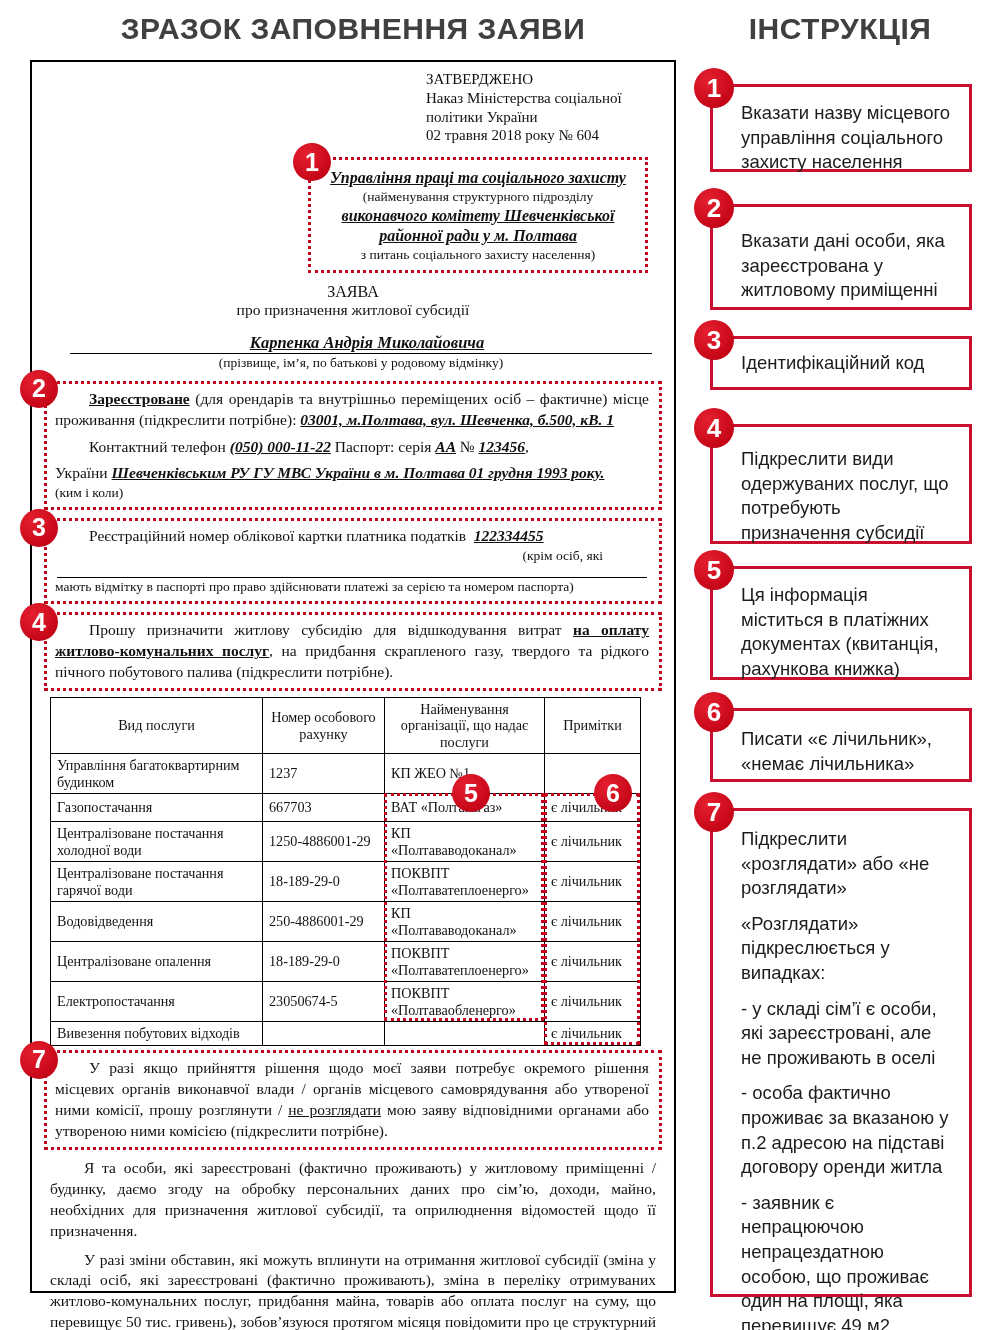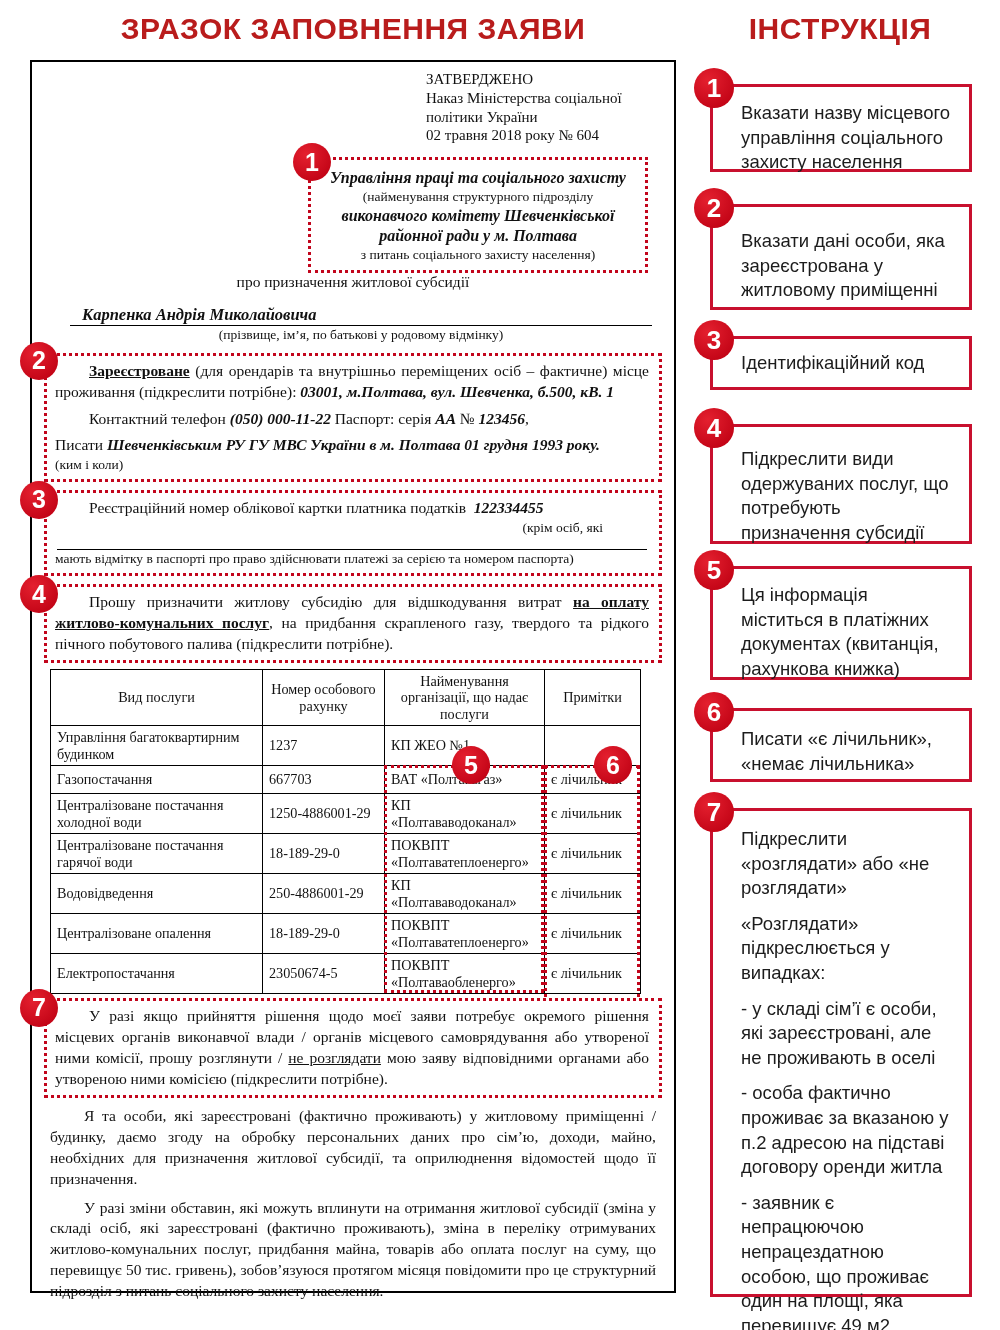--- a/index.html
+++ b/index.html
@@ -7,7 +7,7 @@
          font-family: "Liberation Serif", serif; color: #111; overflow: hidden; }
 
   .page-title { position: absolute; top: 12px; font-family: "Liberation Sans", sans-serif;
-    font-weight: bold; font-size: 30px; color: #b91c1c; letter-spacing: 0.5px; text-align: center; }
+    font-weight: bold; font-size: 30px; color: #404040; letter-spacing: 0.5px; text-align: center; }
   #sample-title { left: 30px; width: 646px; }
   #instruction-title { left: 690px; width: 300px; }
 

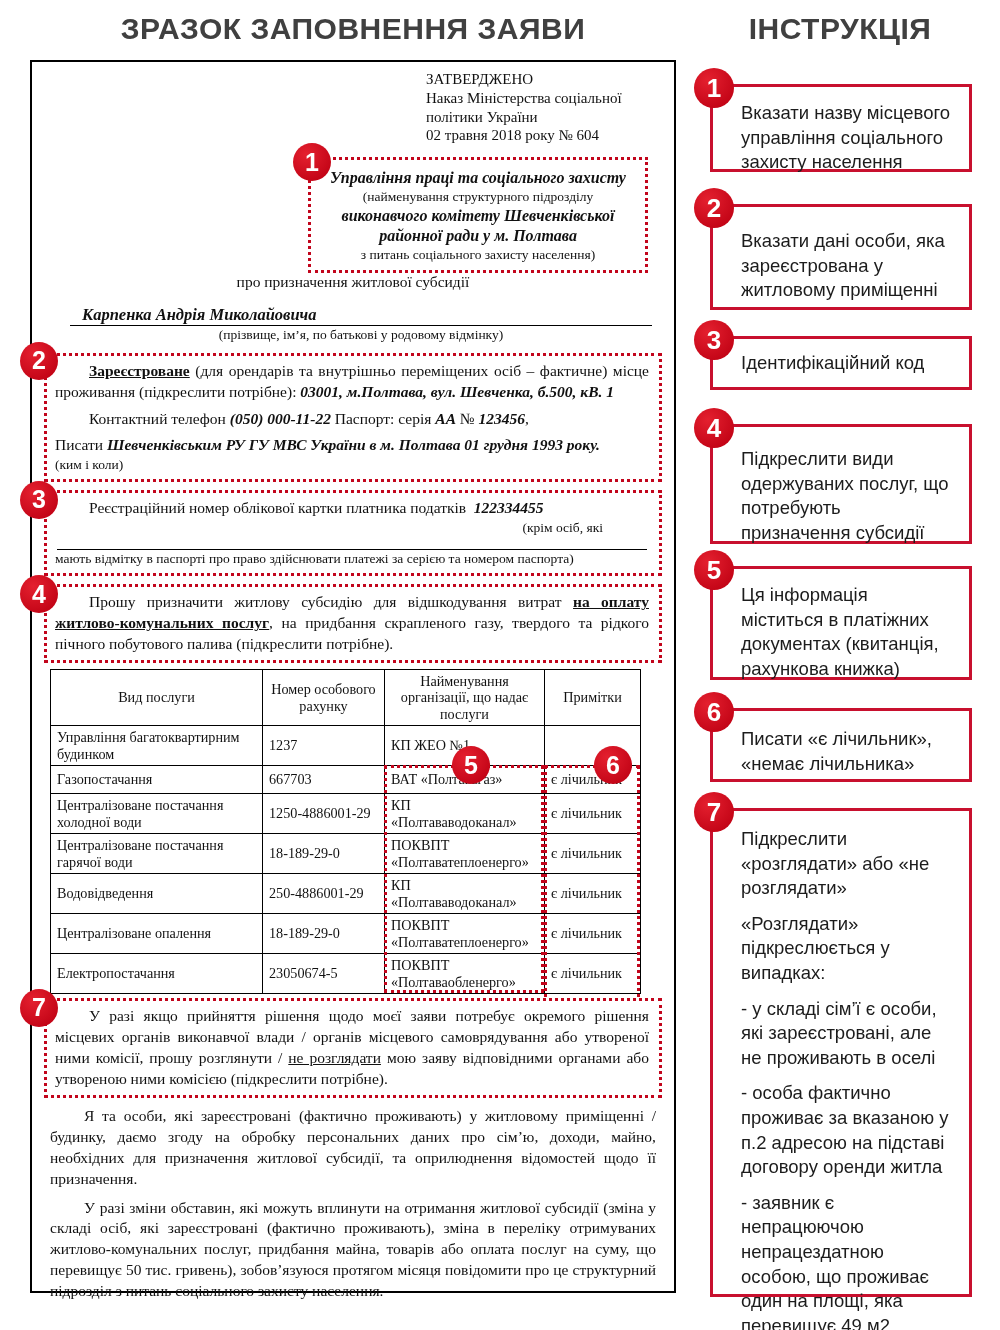--- a/index.html
+++ b/index.html
@@ -21,7 +21,7 @@
     background: radial-gradient(circle at 35% 30%, #e4202f, #c40517 75%);
     color: #fff; font-family: "Liberation Sans", sans-serif; font-weight: bold; font-size: 25px;
     display: flex; align-items: center; justify-content: center; z-index: 5; }
-  .biu { font-weight: bold; font-style: italic; }
+  .biu { font-weight: bold; font-style: italic; text-decoration: underline; }
   .bu  { font-weight: bold; text-decoration: underline; }
   .it  { }
 

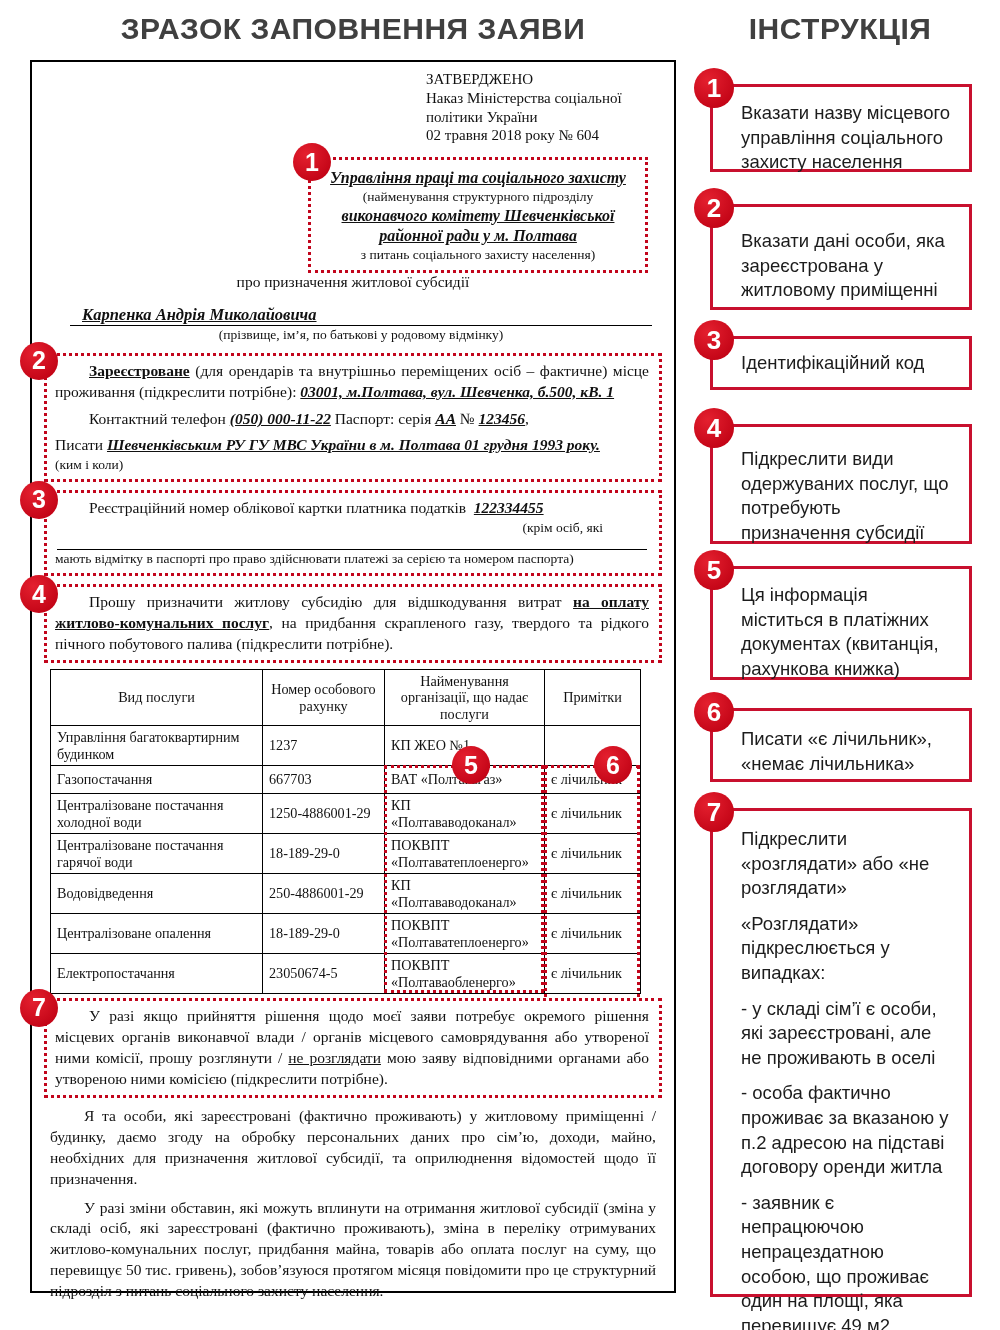--- a/index.html
+++ b/index.html
@@ -99,6 +99,7 @@
     <div class="cap">з питань соціального захисту населення)</div>
   </div>
 
+  <div class="statement-title">ЗАЯВА</div>
   <div class="statement-sub">про призначення житлової субсидії</div>
 
   <div class="name-block">

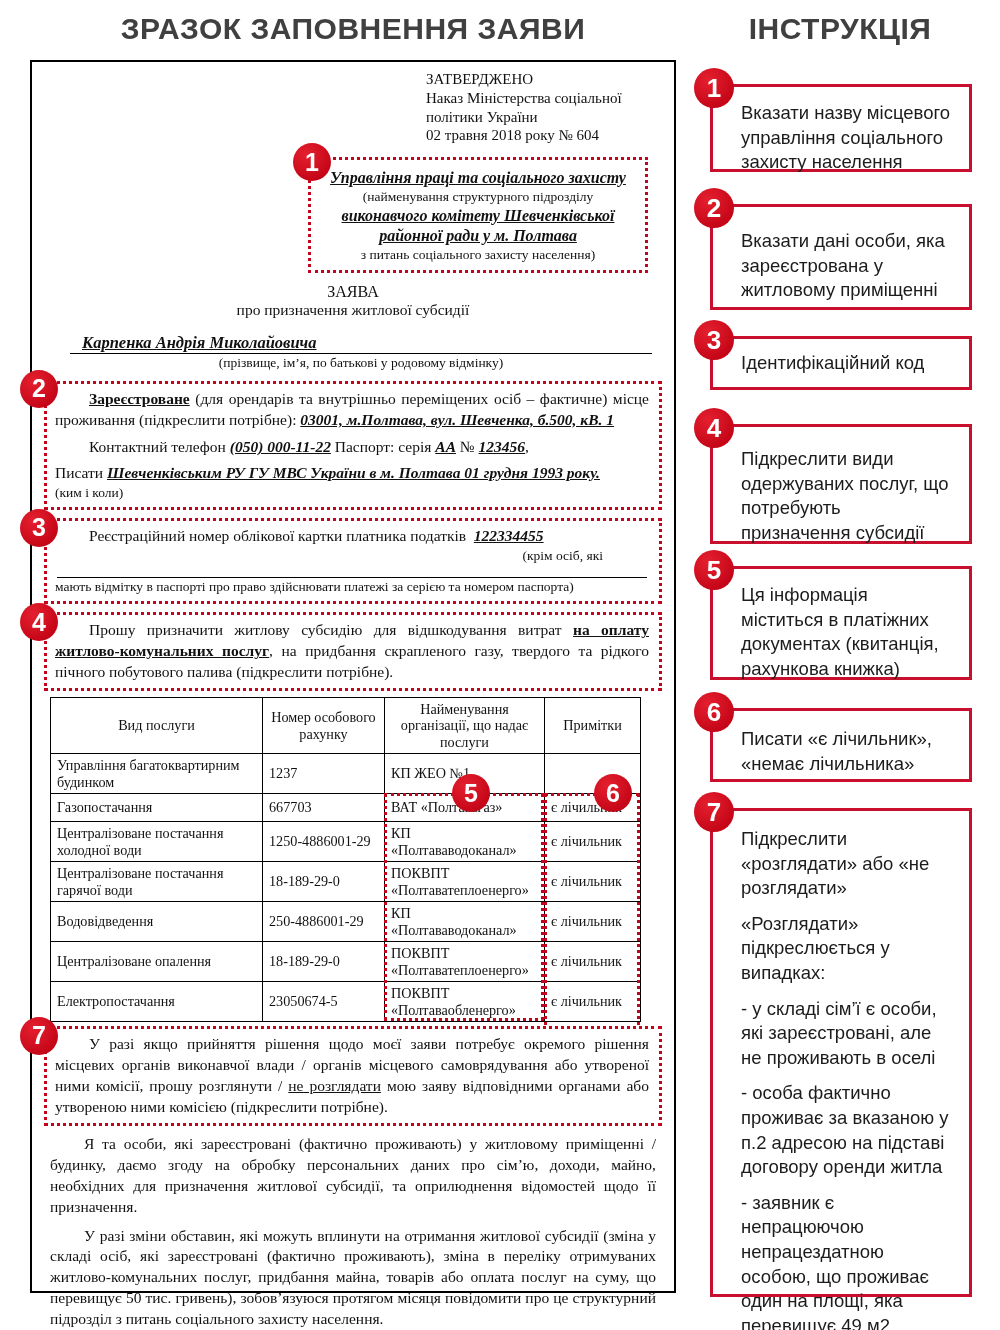--- a/index.html
+++ b/index.html
@@ -33,7 +33,7 @@
   .statement-sub { text-align: center; font-size: 15.5px; }
 
   .name-block { margin: 14px 6px 0 22px; }
-  .name-line { border-bottom: 1.5px solid #000; font-size: 16.5px; padding-left: 12px; }
+  .name-line { border-bottom: 1.5px solid #000; font-size: 16.5px; padding-left: 12px; text-align: center; }
   .name-cap { text-align: center; font-size: 13.5px; margin-top: 1px; }
 
   .flow-box { margin: 8px -4px 0; padding: 5px 10px 5px 8px; font-size: 15.5px; line-height: 1.35; }

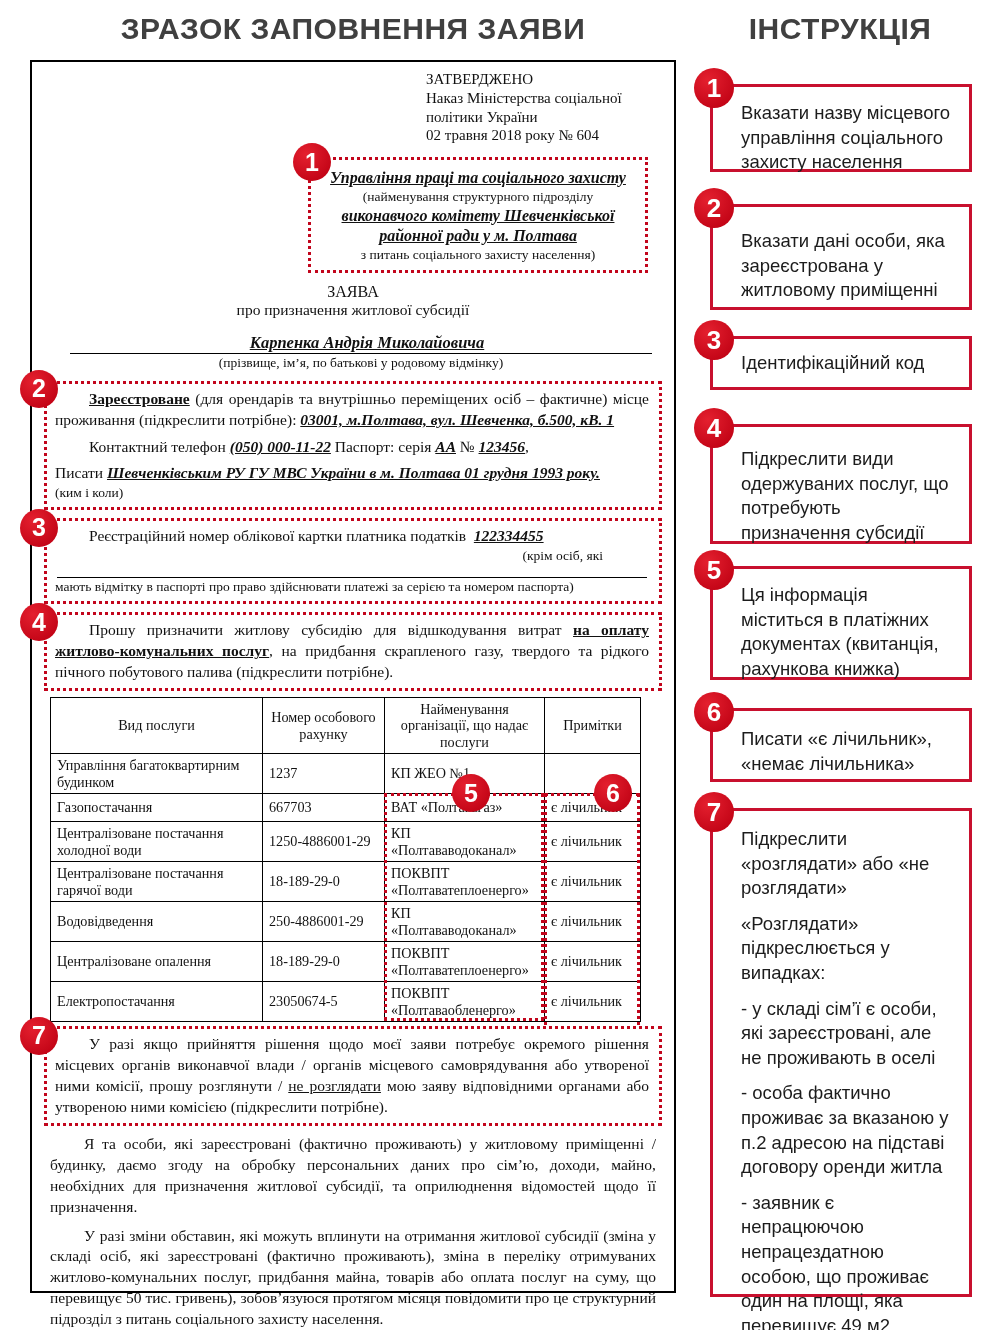--- a/index.html
+++ b/index.html
@@ -116,7 +116,7 @@
       <span>Контактний телефон </span><span class="biu">(050) 000-11-22</span><span> Паспорт: серія </span><span class="biu">АА</span><span> № </span><span class="biu">123456</span><span>,</span>
     </div>
     <div class="para" style="margin-top:5px;">
-      <span>Писати </span><span class="biu">Шевченківським РУ ГУ МВС України в м. Полтава 01 грудня 1993 року.</span>
+      <span>України </span><span class="biu">Шевченківським РУ ГУ МВС України в м. Полтава 01 грудня 1993 року.</span>
     </div>
     <div class="cap-center">(ким і коли)</div>
   </div>

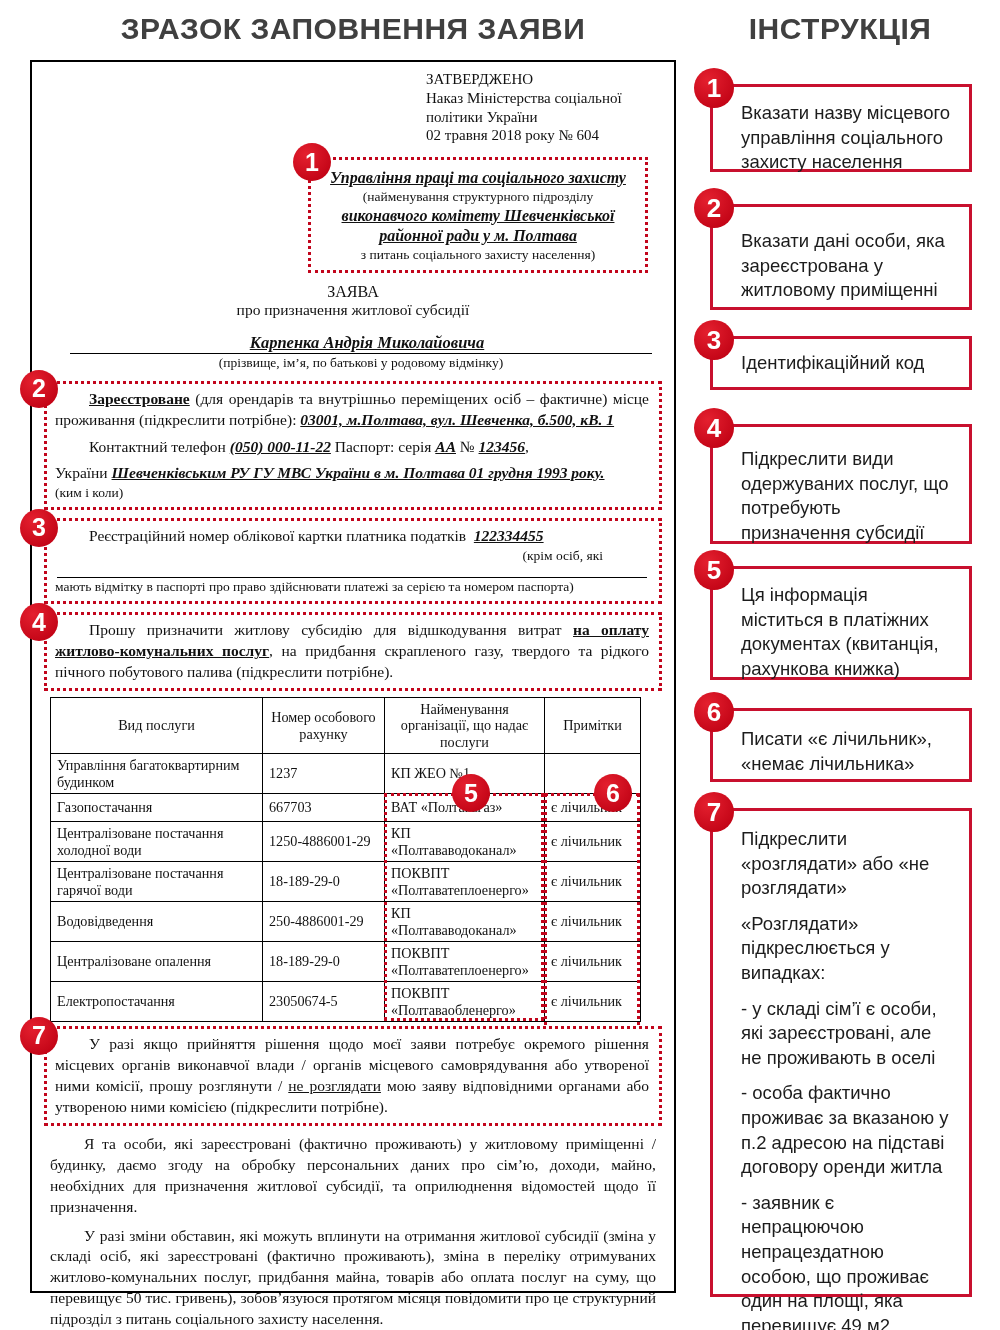--- a/index.html
+++ b/index.html
@@ -196,6 +196,12 @@
         <td>ПОКВПТ «Полтаваобленерго»</td>
         <td>є лічильник</td>
       </tr>
+      <tr class="r8">
+        <td>Вивезення побутових відходів</td>
+        <td></td>
+        <td></td>
+        <td>є лічильник</td>
+      </tr>
     </tbody>
       </table>
     <div class="tbl-overlay" id="overlay-org"></div>

